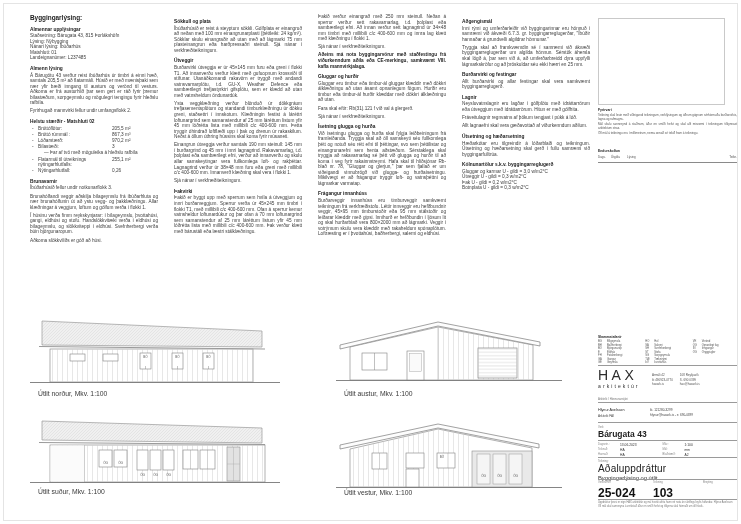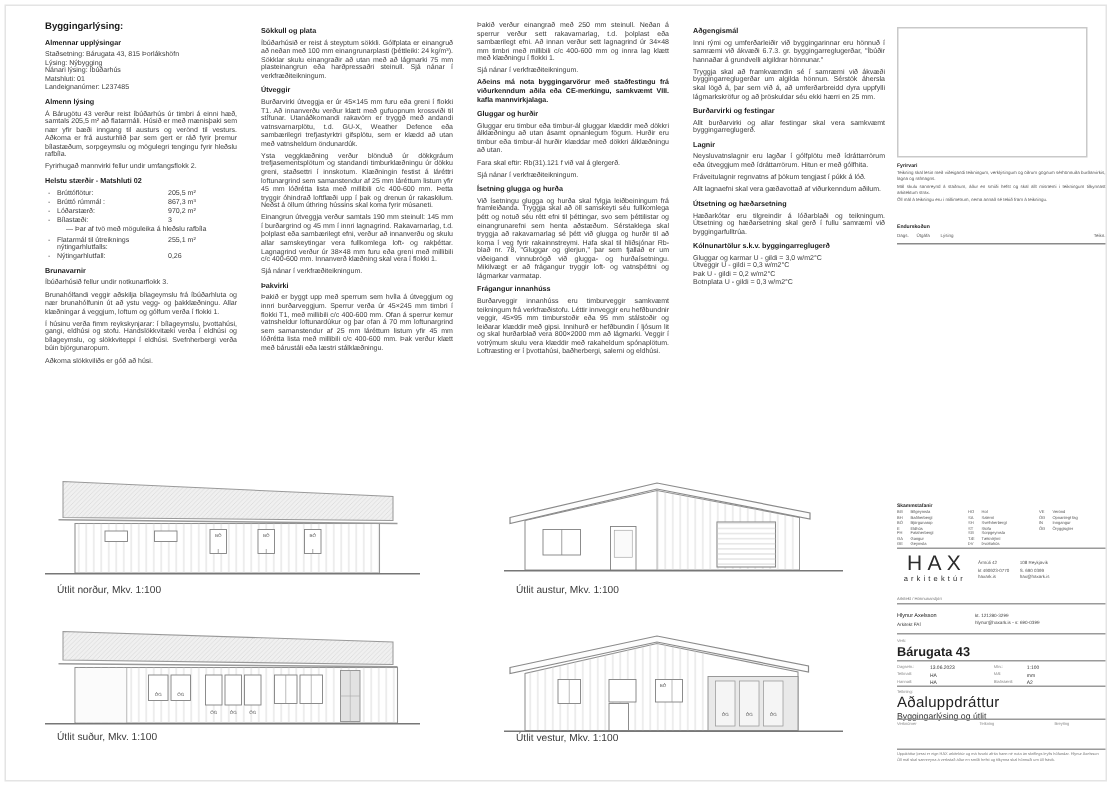--- a/index.html
+++ b/index.html
@@ -38,7 +38,7 @@
   .abbr-code{width:9px;flex:none}
   .abbr-word{flex:1}
   .brand{position:absolute;left:598px;top:368px;width:139px;display:flex}
-  .logo{width:46px;text-align:right}
+  .logo{width:46px;text-align:left}
   .logo-main{font-size:14px;font-weight:300;letter-spacing:3.5px;color:#2c2c2c;line-height:1}
   .logo-sub{font-size:5px;letter-spacing:2.1px;color:#2c2c2c;margin-top:1px}
   .addr{display:flex;gap:7px;font-size:3px;color:#555;margin:5px 0 0 8px;line-height:1.5}

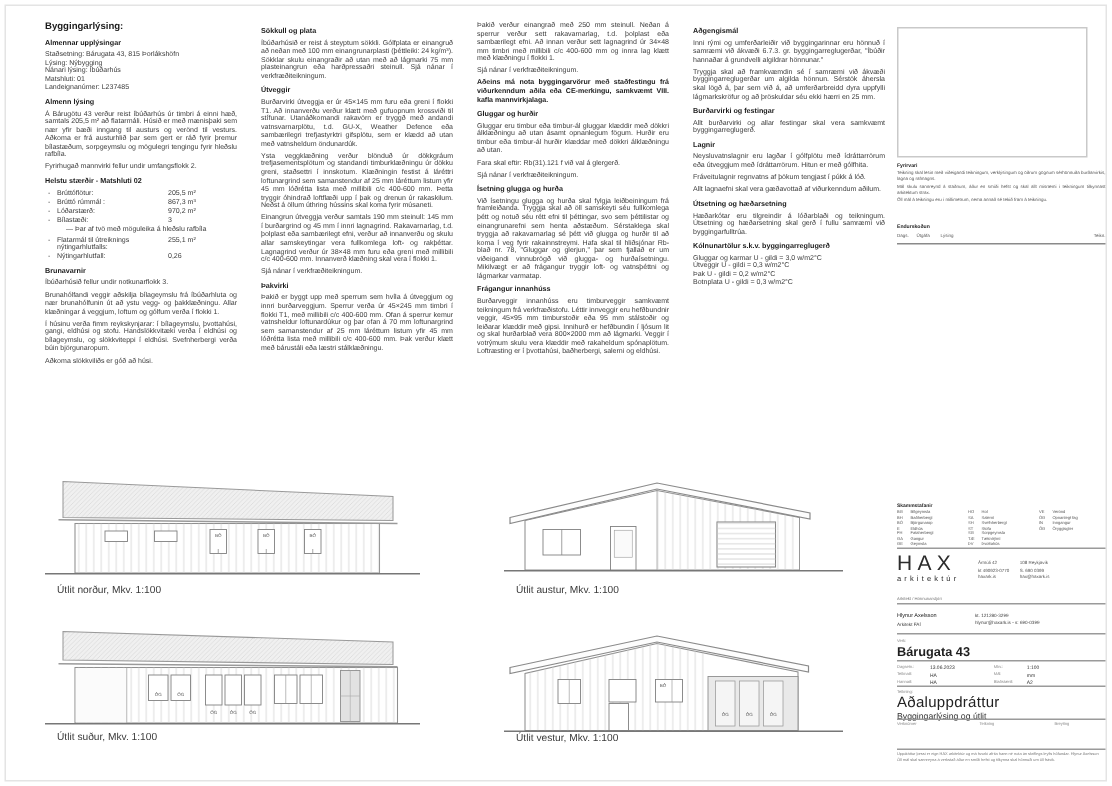--- a/index.html
+++ b/index.html
@@ -363,6 +363,11 @@
     <span class="cap">Teikning</span>
     <span class="cap">Breyting</span>
   </div>
+  <div class="num-vals">
+    <span class="num-v">25-024</span>
+    <span class="num-v">103</span>
+    <span class="num-v"></span>
+  </div>
 </div>
 
 <div class="tline" style="top:498.5px"></div>

